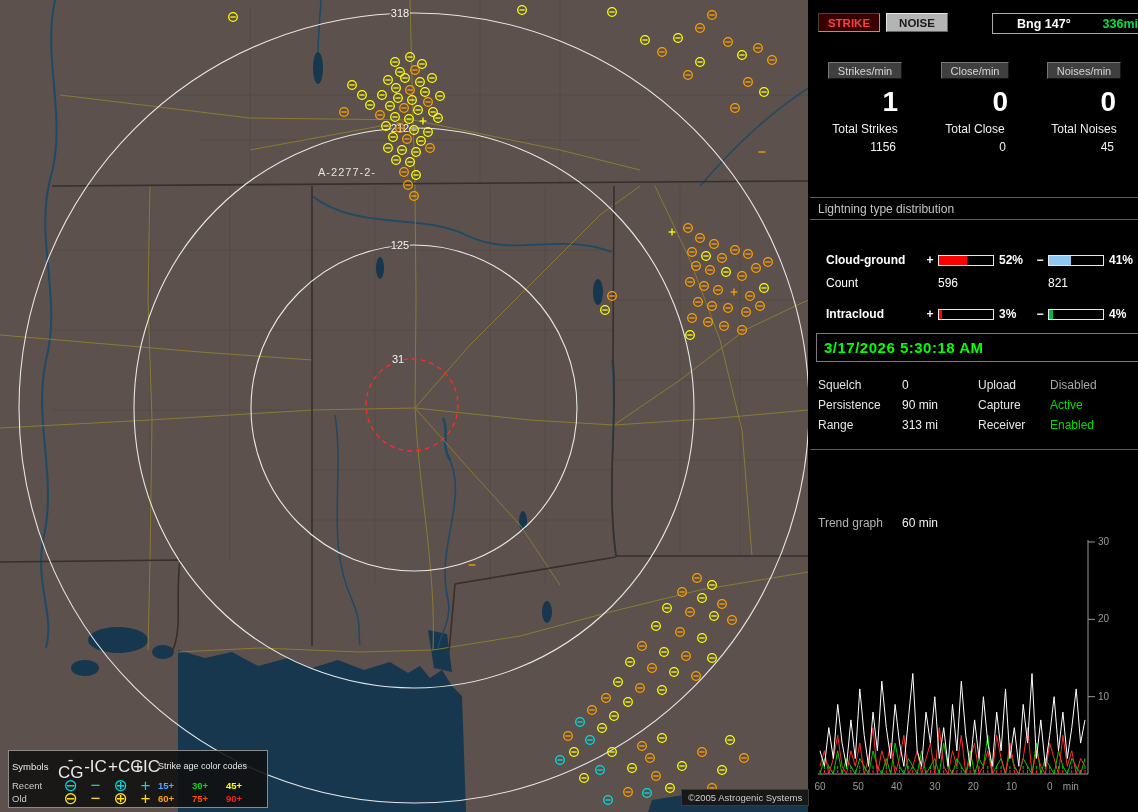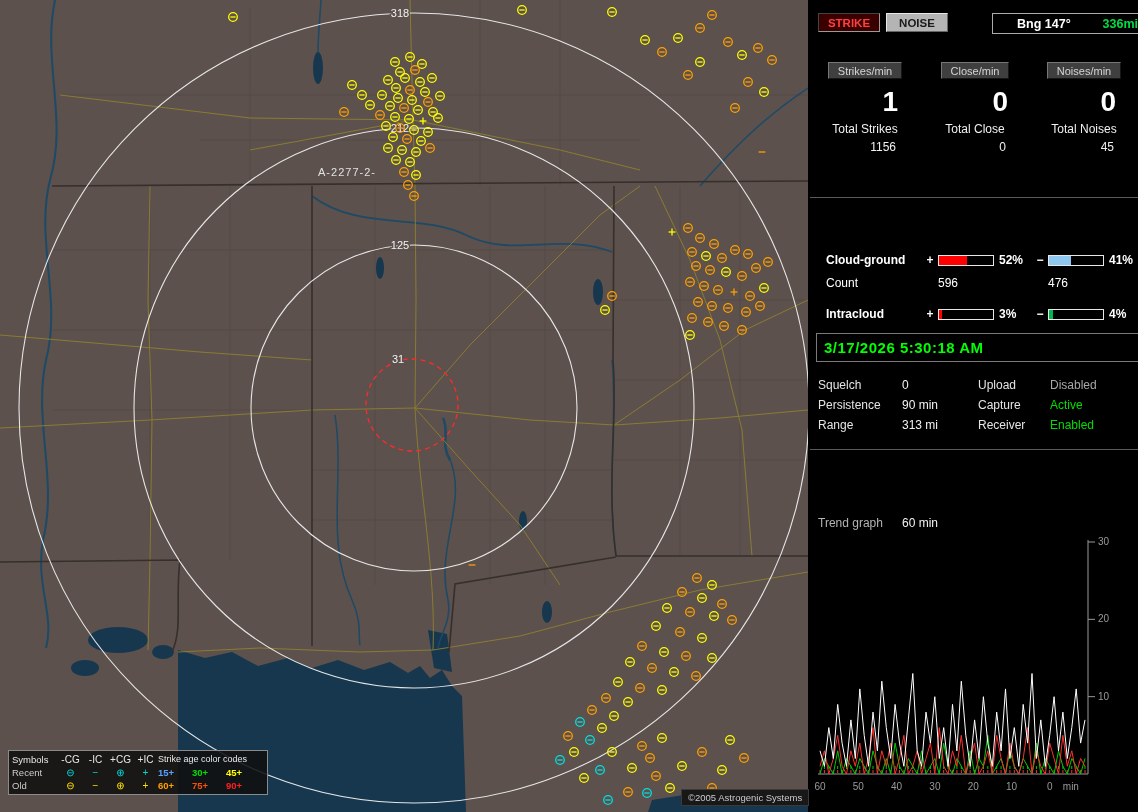--- a/index.html
+++ b/index.html
@@ -839,6 +839,7 @@
     </div>
 
     <div class="divider1"></div>
+    <div class="dist-title">Lightning type distribution</div>
 
     <div class="dist-grid" style="top:227px;">
       <span class="dist-label">Cloud-ground</span>

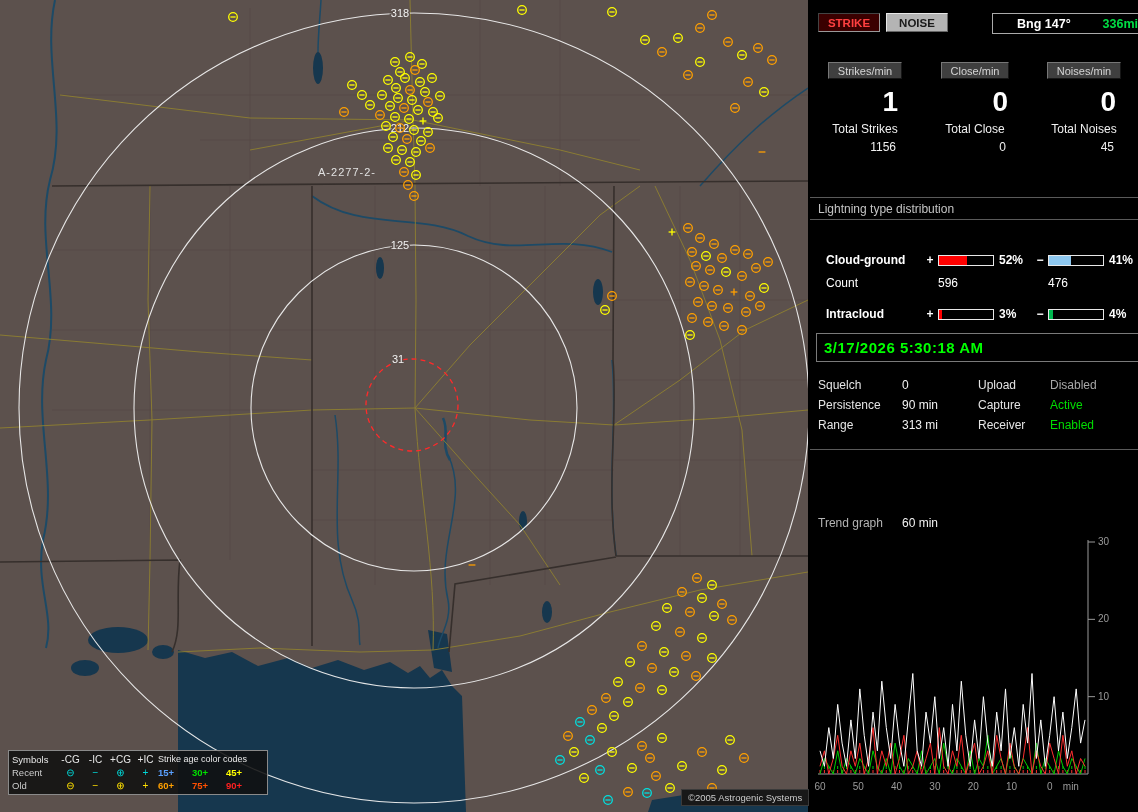--- a/index.html
+++ b/index.html
@@ -857,7 +857,7 @@
     <div class="dist-grid" style="top:250px;">
       <span class="count-word">Count</span>
       <span class="count-val" style="grid-column:3;">596</span>
-      <span class="count-val" style="grid-column:6;">476</span>
+      <span class="count-val" style="grid-column:6;">821</span>
     </div>
 
     <div class="dist-grid" style="top:281px;">

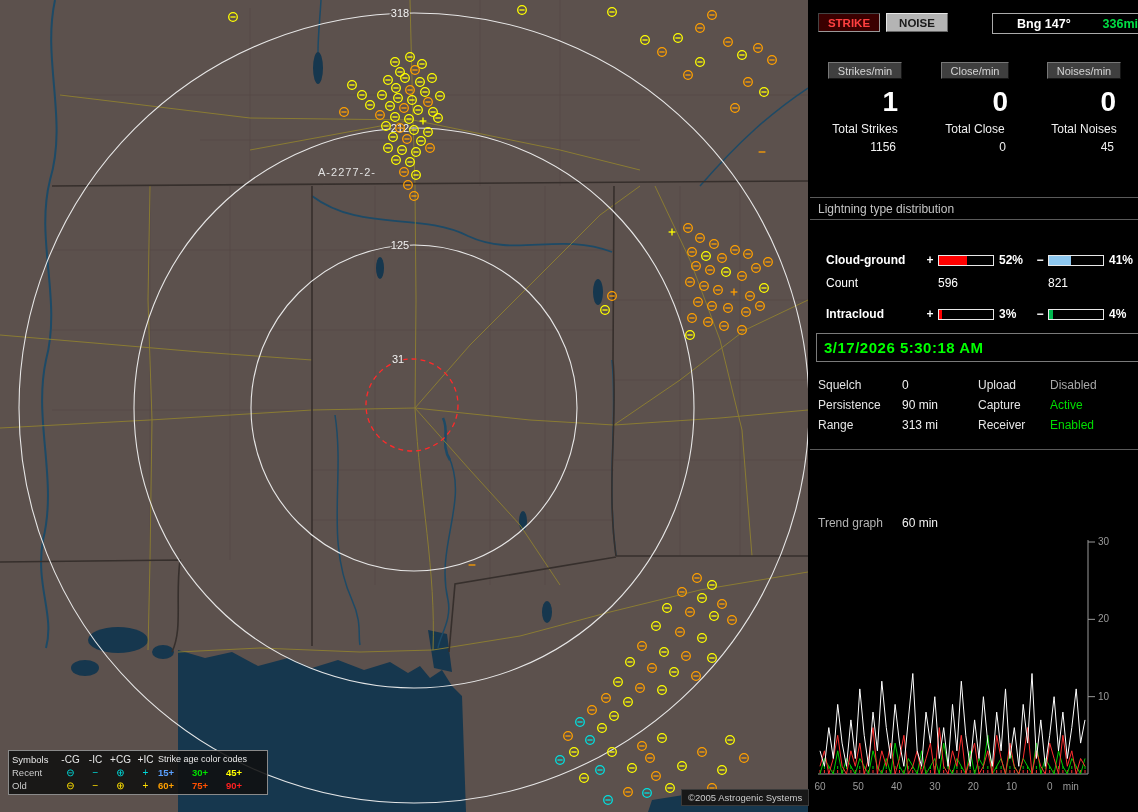--- a/index.html
+++ b/index.html
@@ -22,7 +22,7 @@
                  line-height:13px; align-items:center; }
   .lg-head { color:#e8e8e8; }
   .lg-age-head { grid-column:6 / 9; color:#e8e8e8; white-space:nowrap; font-size:9px; }
-  .lg-sym { text-align:center; font-size:10px; }
+  .lg-sym { text-align:center; font-size:17px; }
   .lg-age { text-align:left; font-weight:bold; }
   .lg-rowlabel { color:#cccccc; }
 

